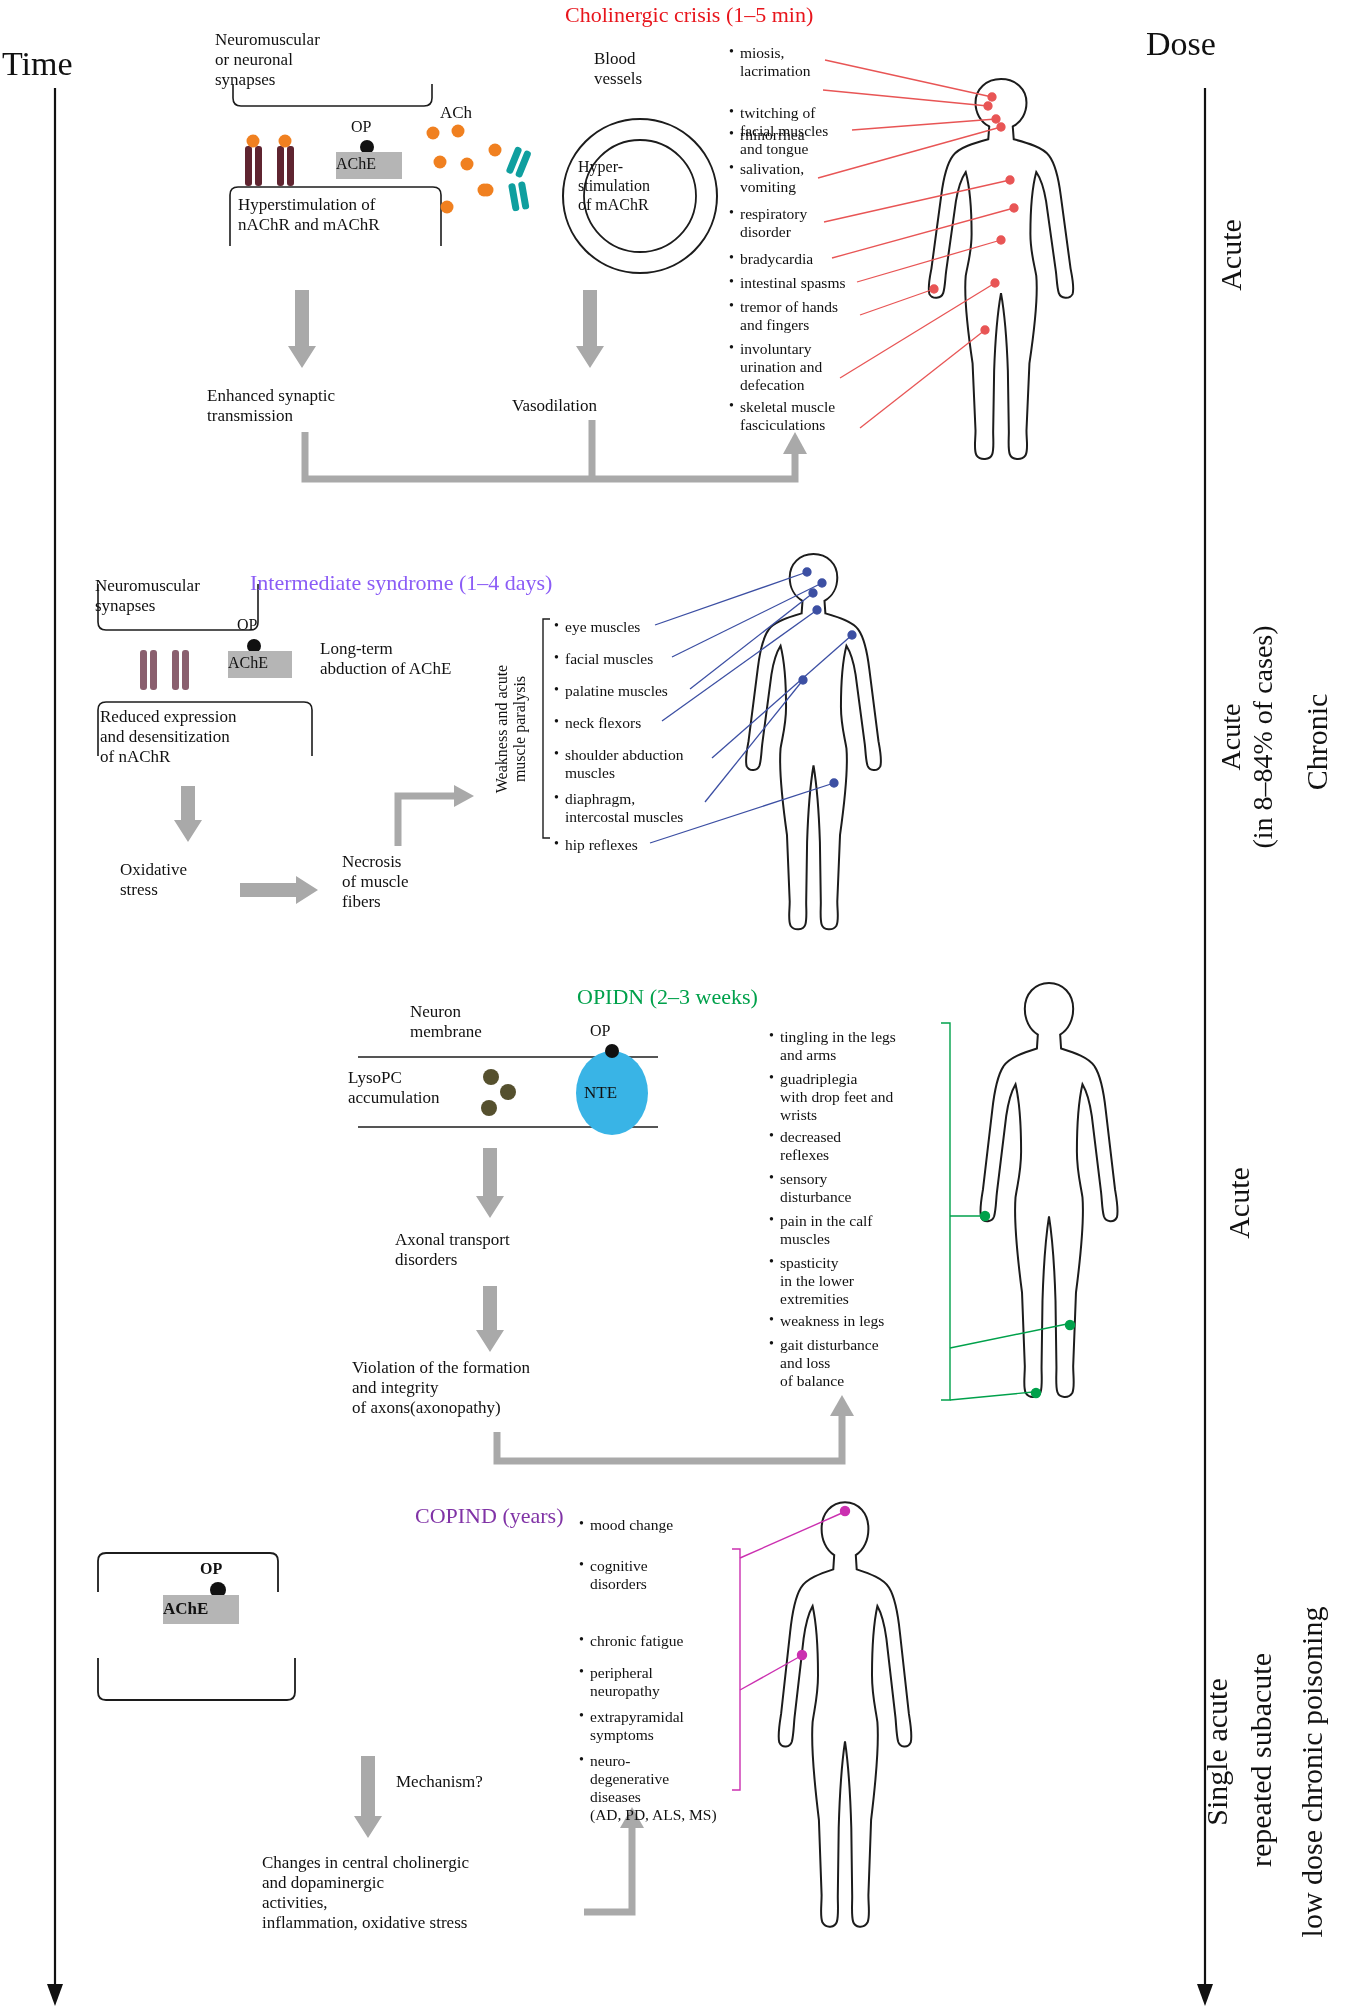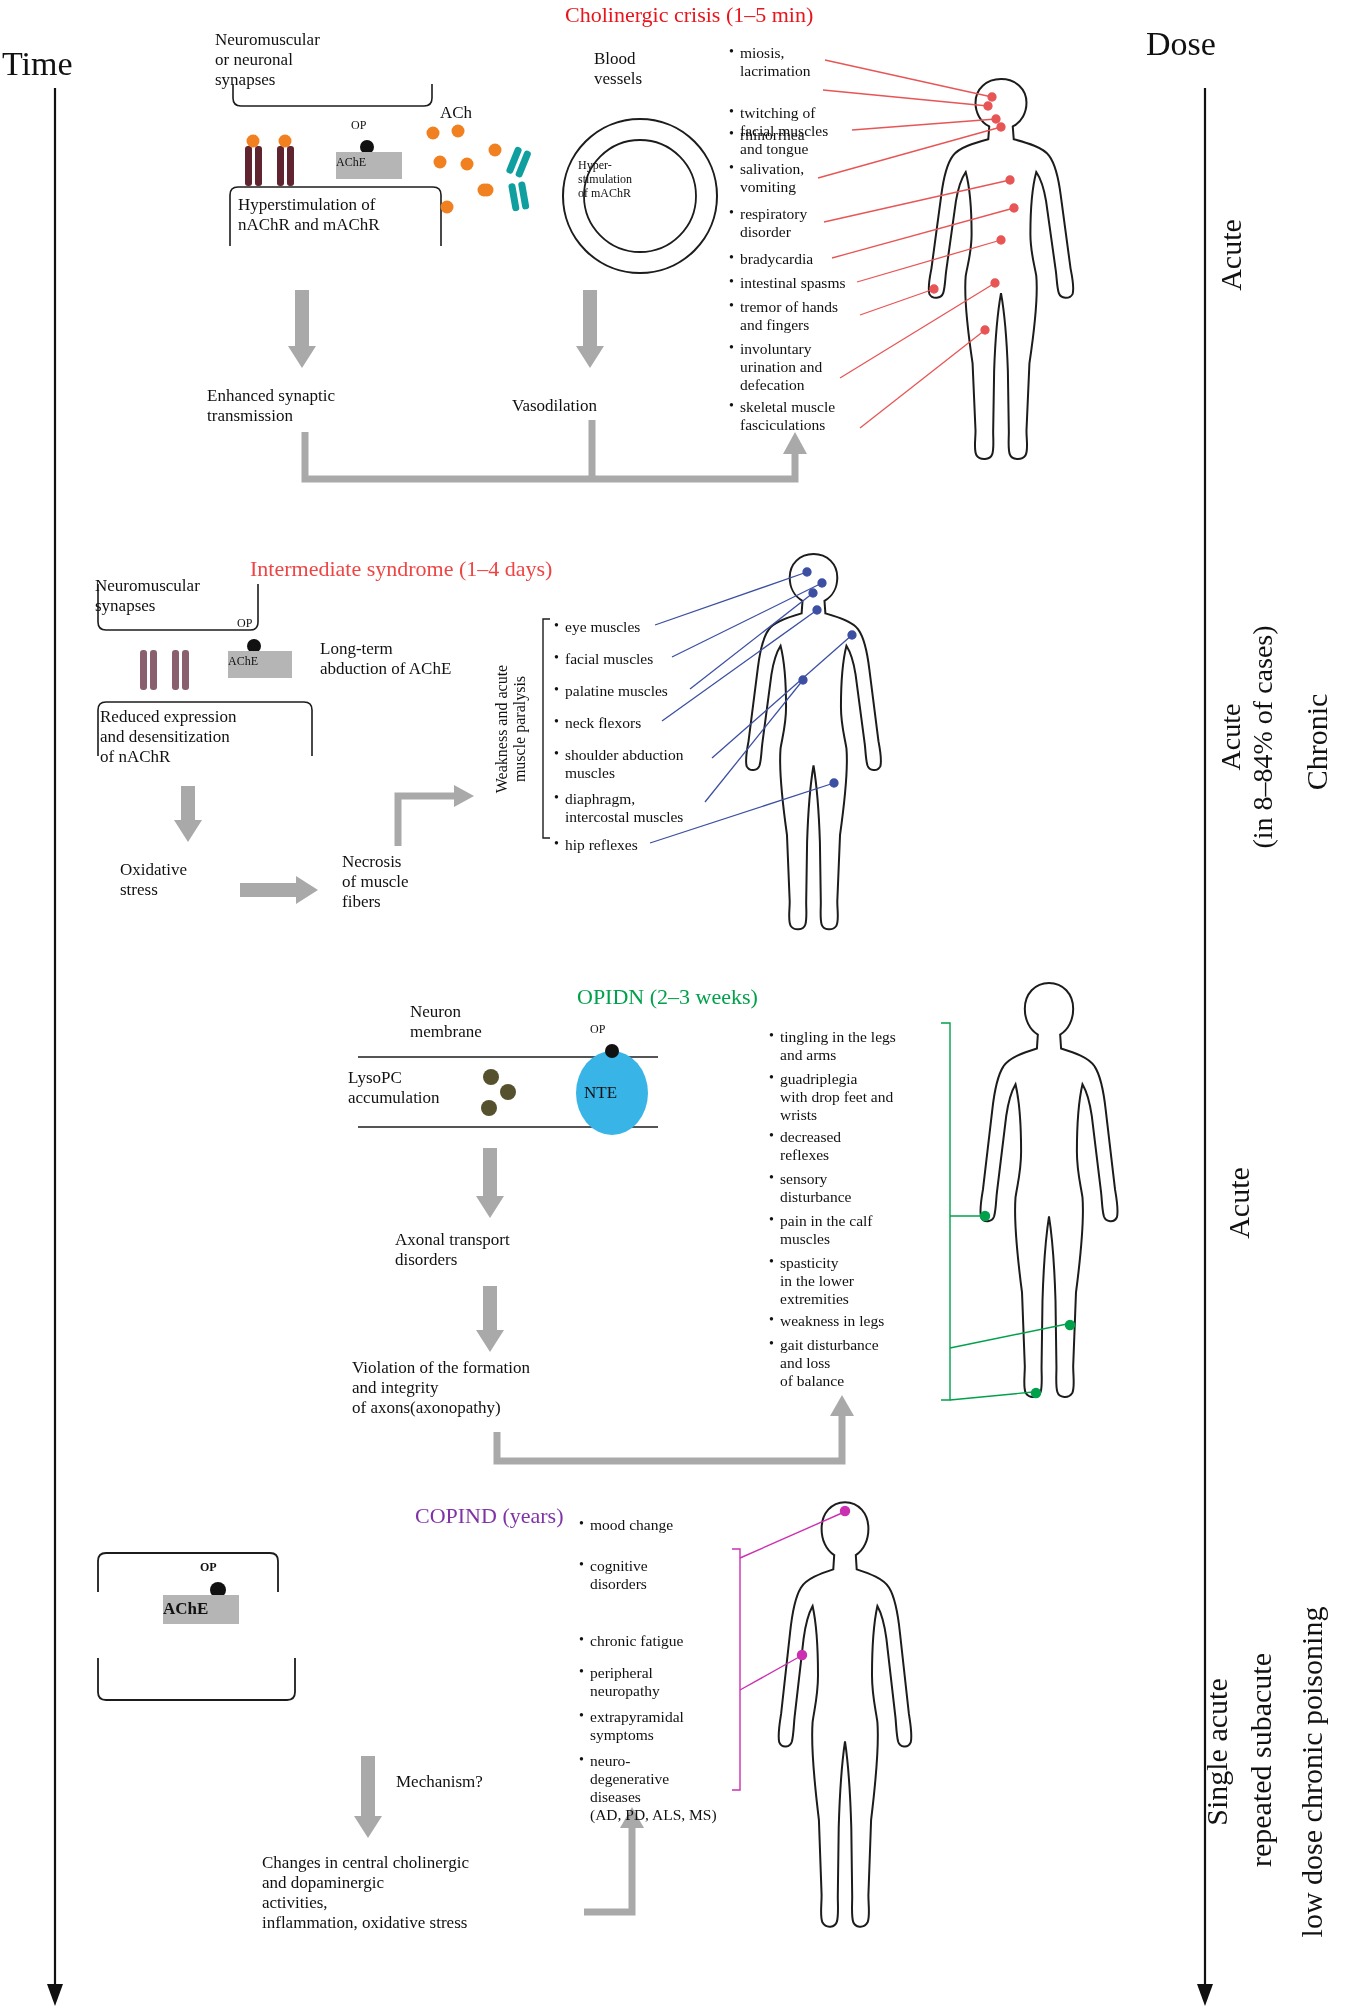--- a/index.html
+++ b/index.html
@@ -12,7 +12,7 @@
   .c  { }
   .title { font-size:22px; }
   .axis  { font-size:34px; }
-  .small { font-size:12px; }
+  .small { font-size:16px; }
   .bold  { font-weight:bold; }
   .li { position:absolute; z-index:2; font-size:15.5px; line-height:1.16;
         white-space:pre-line; padding-left:12px; }

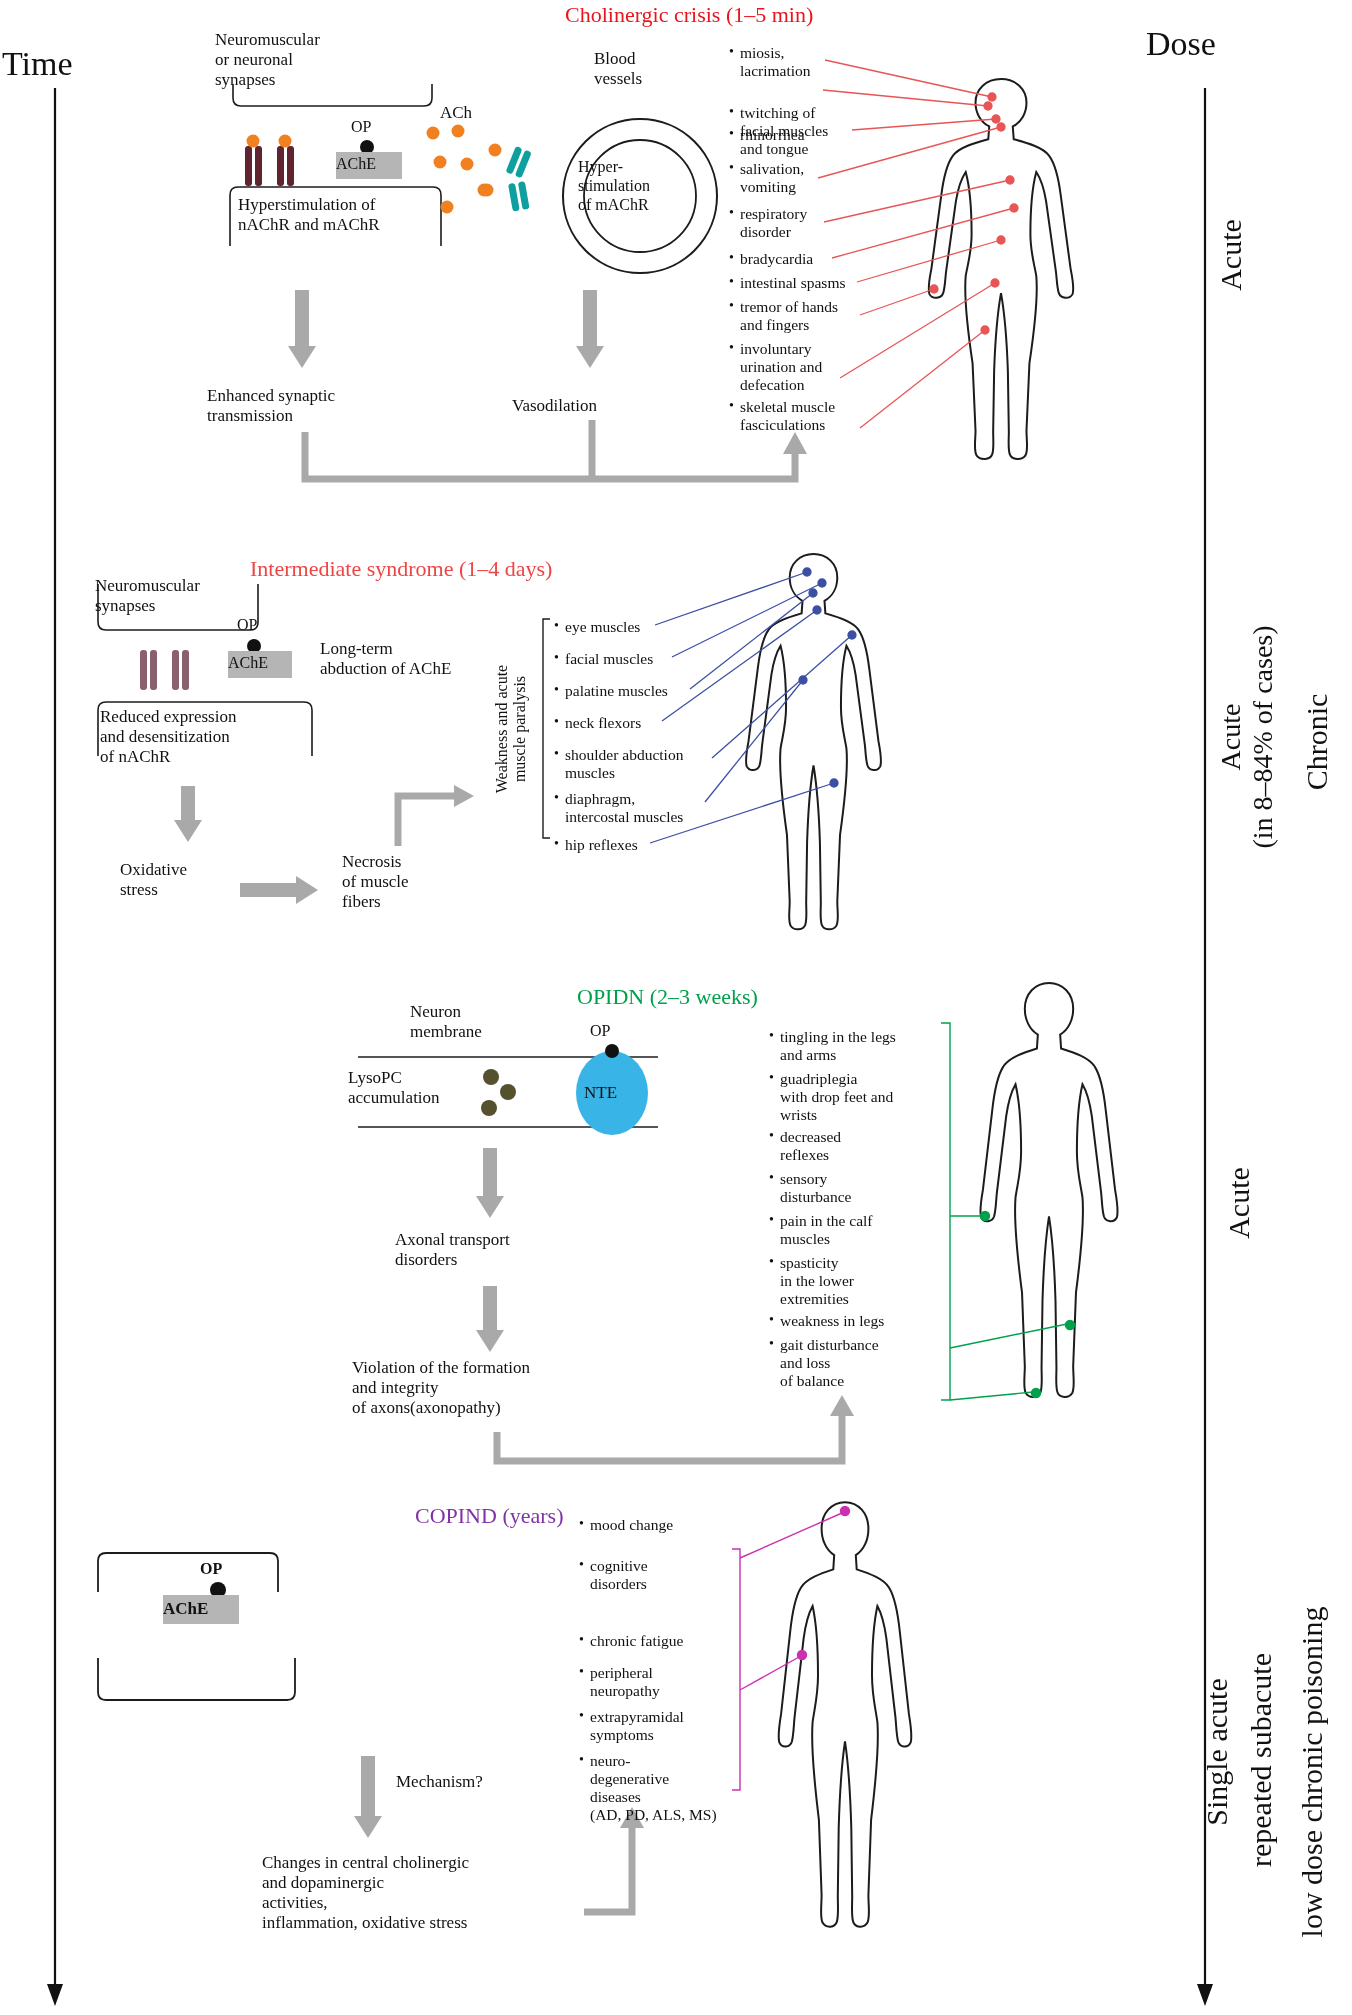--- a/index.html
+++ b/index.html
@@ -258,7 +258,7 @@
 <div class="li" style="left:728px;top:398px;width:150px;">skeletal muscle
 fasciculations</div>
 
-<div class="t title c" style="left: 250px; top: 556px; width: 410px; color: #ef4444;">Intermediate syndrome (1–4 days)</div>
+<div class="t title c" style="left: 250px; top: 570px; width: 410px; color: #8b5cf6;">Intermediate syndrome (1–4 days)</div>
 <div class="t c" style="left:95px;top:576px;width:200px;">Neuromuscular
 synapses</div>
 <div class="t c small" style="left:237px;top:616px;width:34px;">OP</div>

